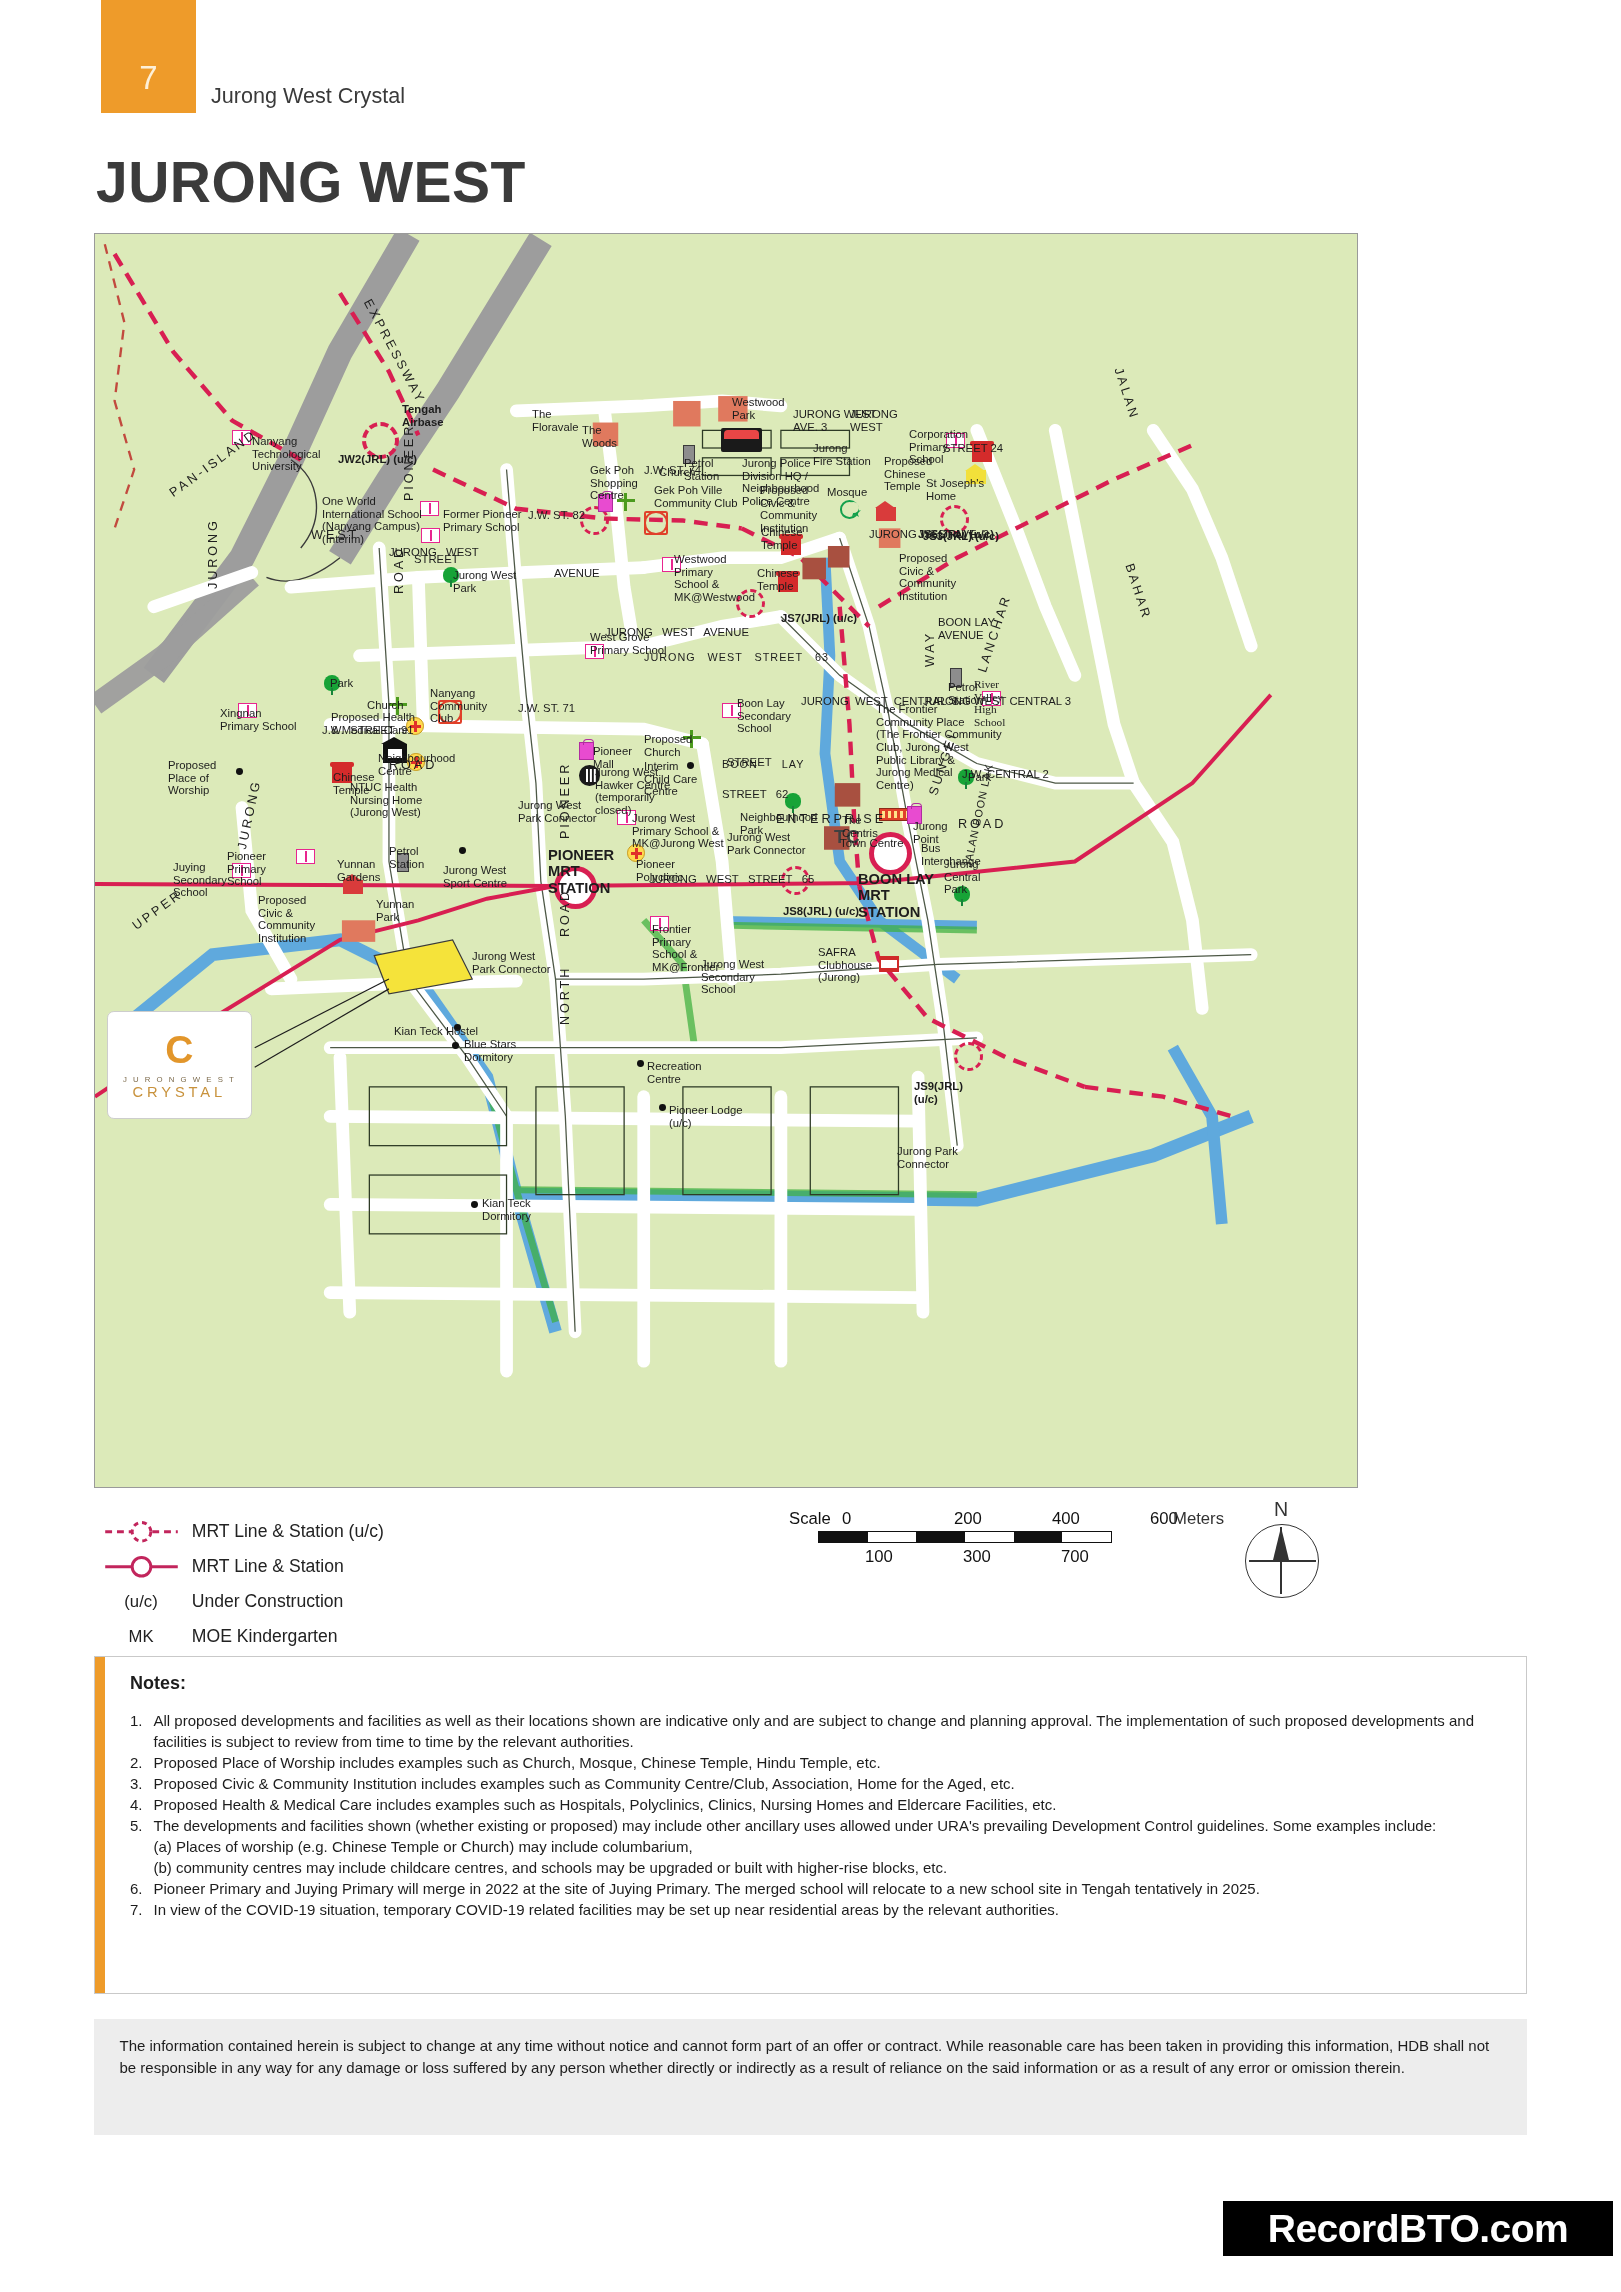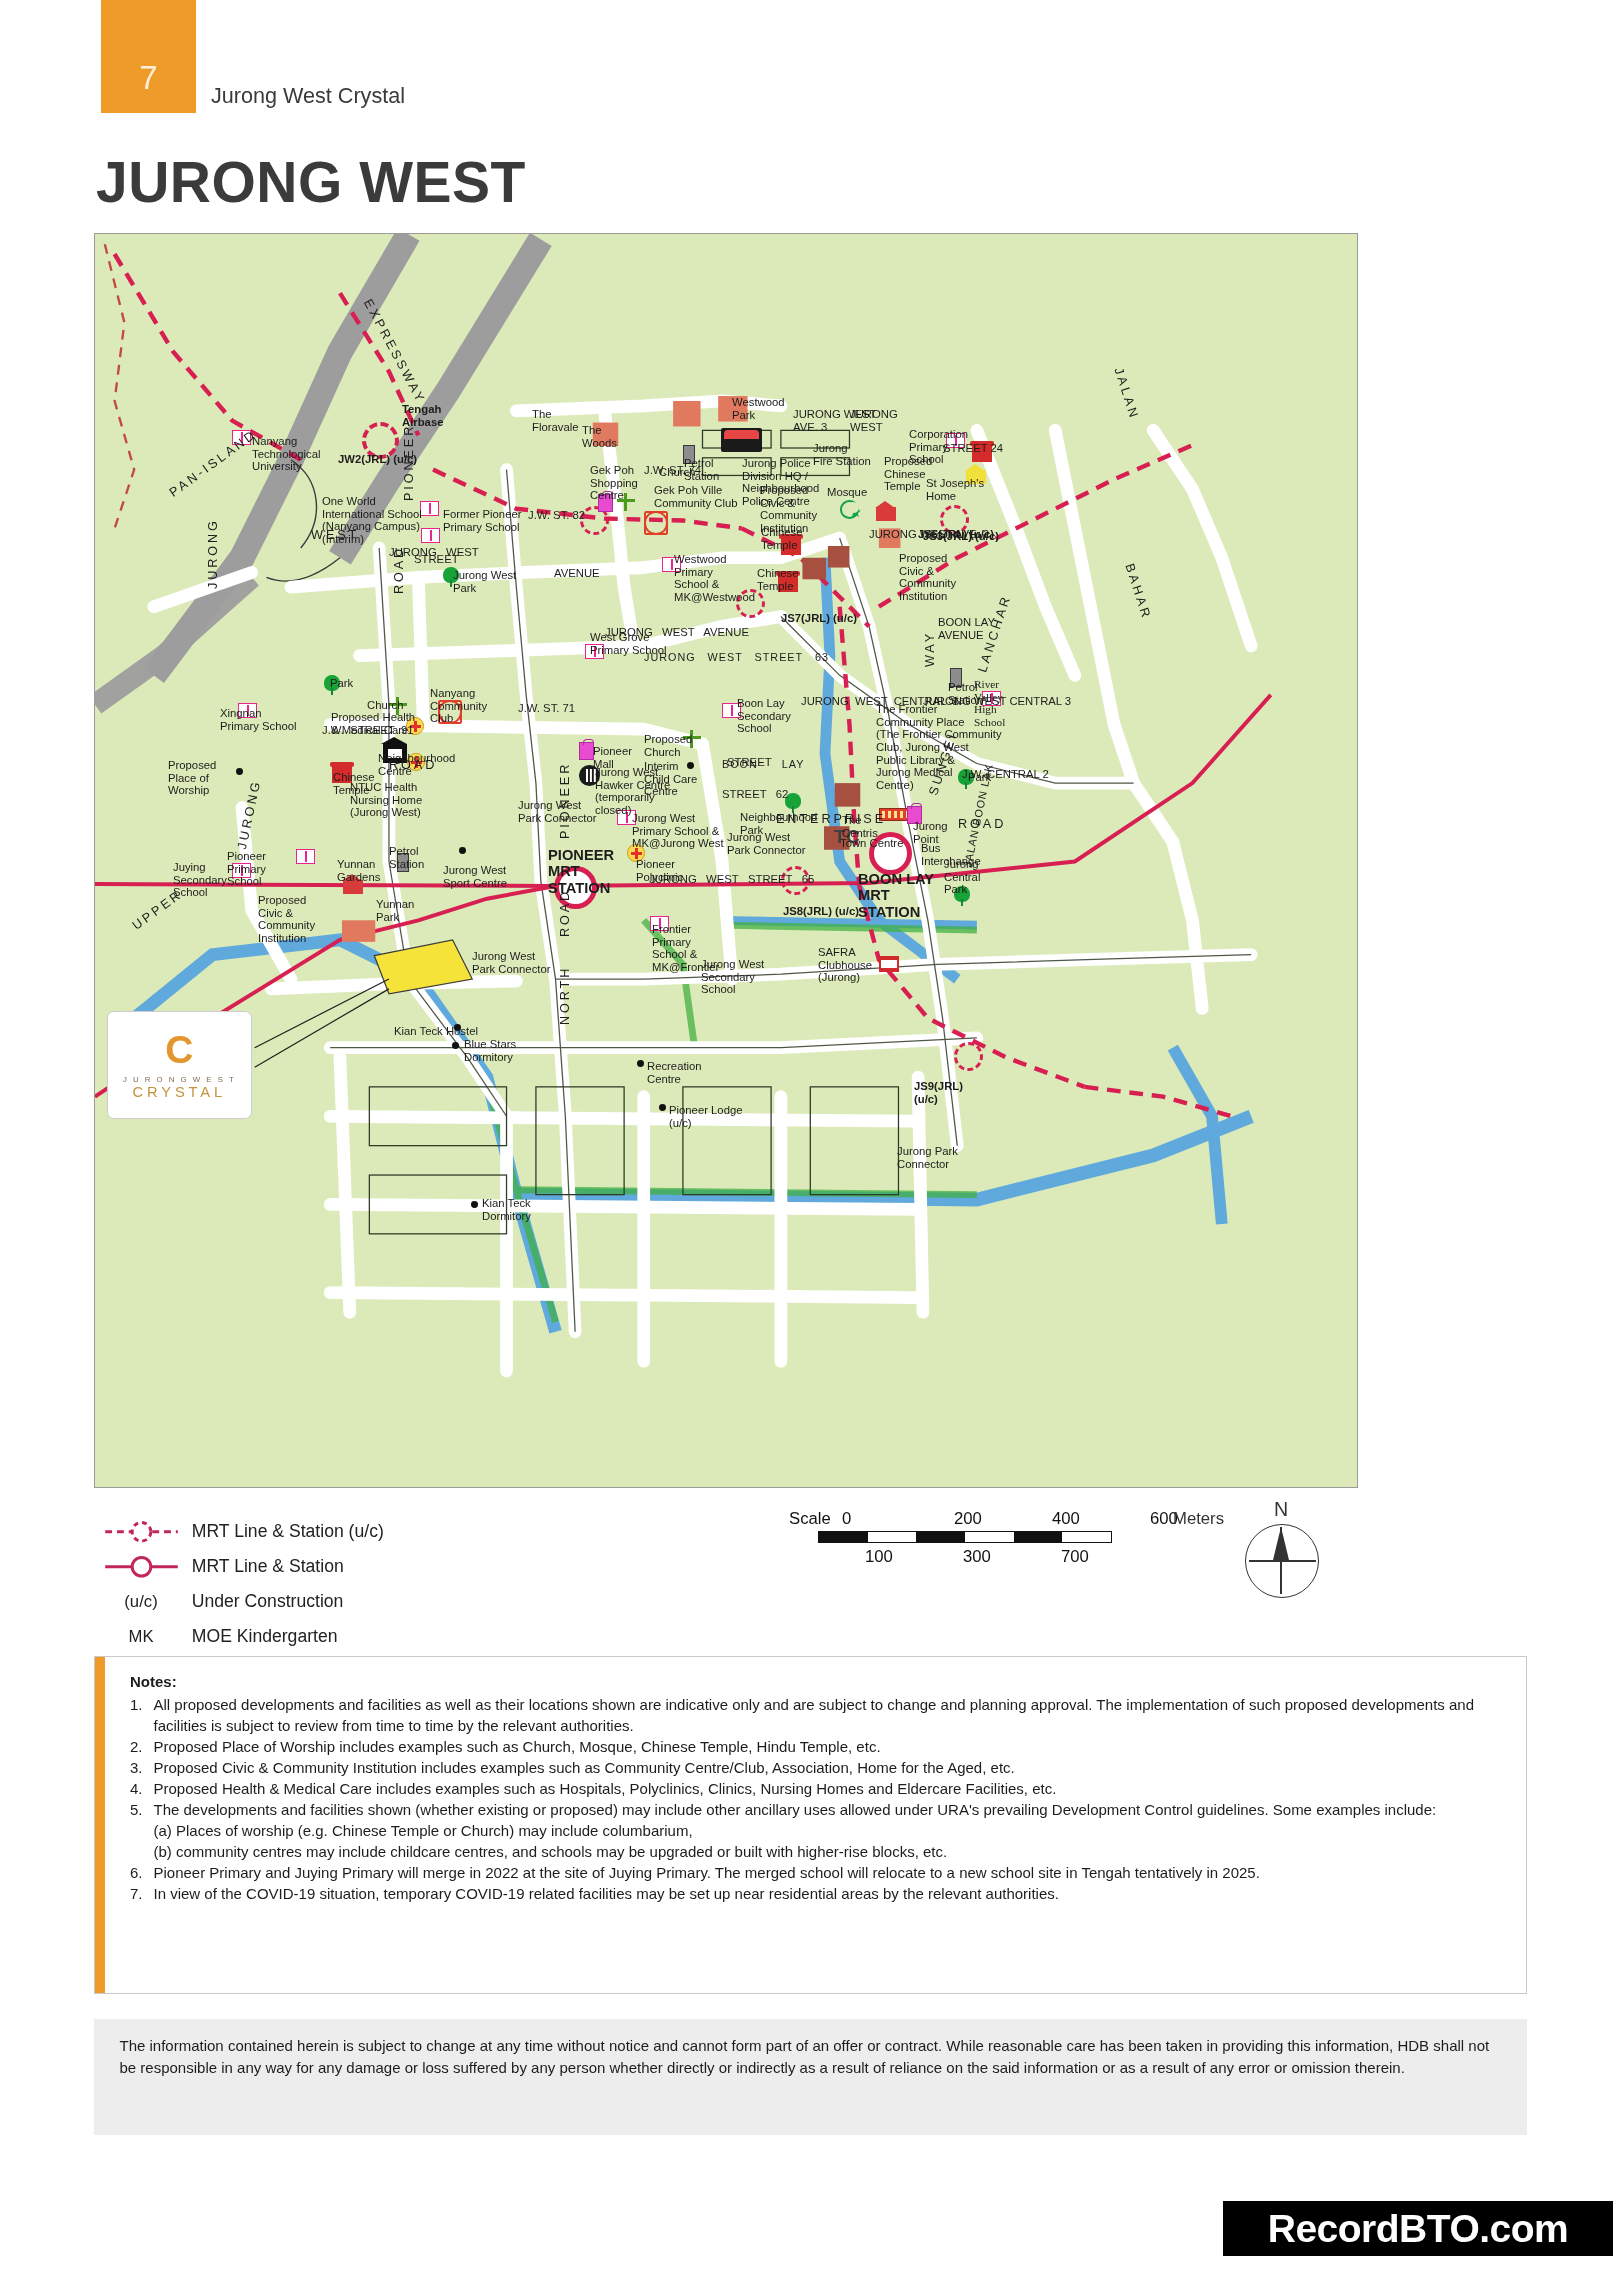--- a/index.html
+++ b/index.html
@@ -169,7 +169,7 @@
   }
   #notes-bar { position:absolute; left:0; top:0; width:9.8px; height:100%; background:#ee9b2a; }
   #notes-inner { padding:13.7px 19.6px 0 35px; font-size:15px; line-height:1.40; color:#1d1d1d; }
-  #notes-title { font-weight:bold; margin-bottom:2px; font-size:15px;}
+  #notes-title { font-weight:bold; margin-bottom:14px; font-size:18px;}
   .note { display:flex; }
   .note .num { width:23.5px; flex:0 0 23.5px; }
   .note .txt { flex:1; }

